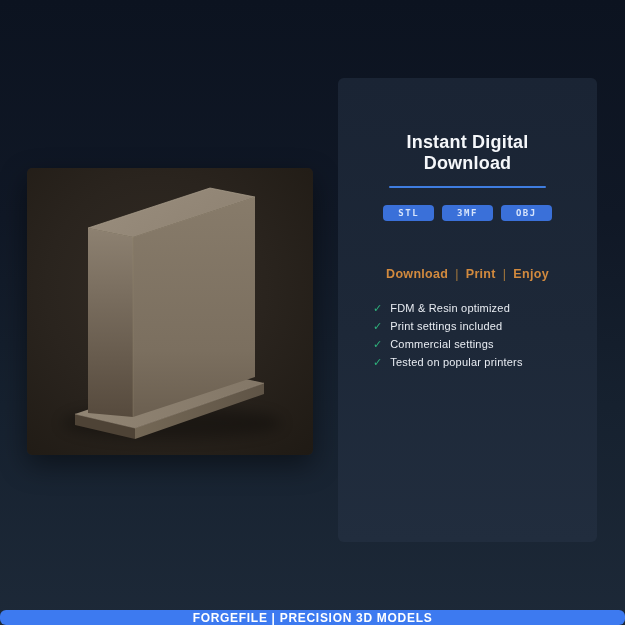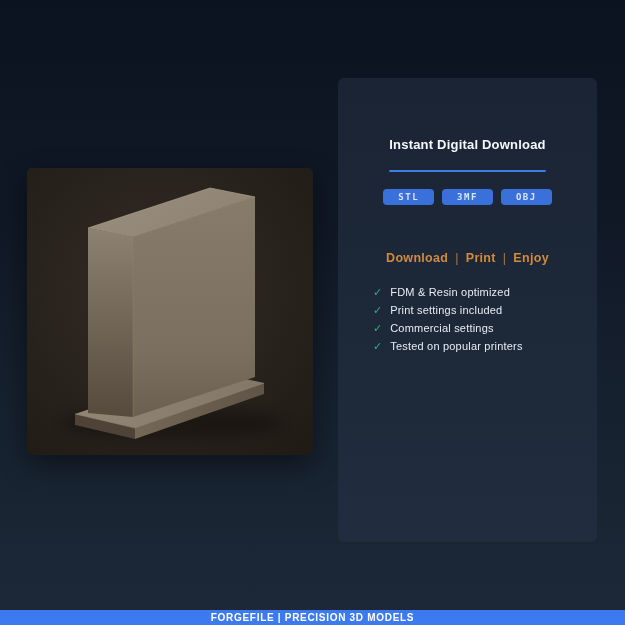--- a/index.html
+++ b/index.html
@@ -22,7 +22,7 @@
   }
   .panel-title{
     margin:54px auto 12px;width:185px;text-align:center;
-    color:#f5f7fa;font-size:13px;line-height:26px;font-weight:bold;letter-spacing:0.2px;
+    color:#f5f7fa;font-size:18px;line-height:21px;font-weight:bold;letter-spacing:0.2px;
   }
   .title-underline{width:157px;height:2px;background:#3f7de0;margin:5px auto 0;border-radius:1px;}
   .badges{margin-top:17px;display:flex;justify-content:center;gap:8px;}

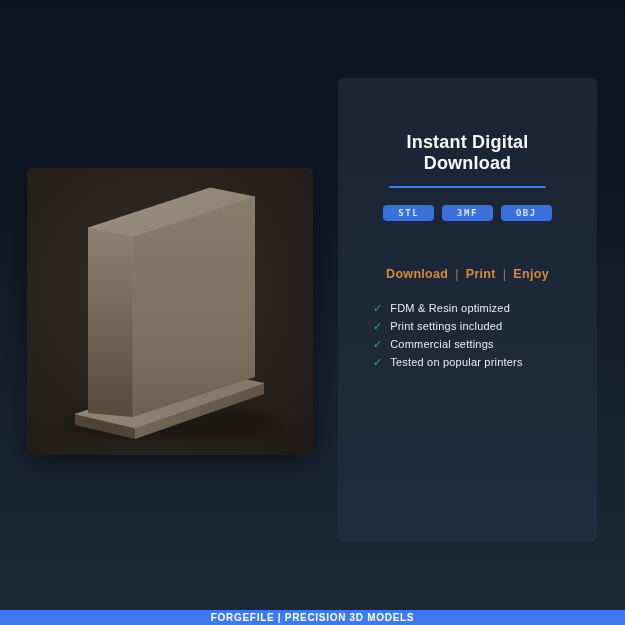--- a/index.html
+++ b/index.html
@@ -42,8 +42,8 @@
   .feature-text{color:#e8ecf2;font-size:11px;line-height:11px;letter-spacing:0.2px;}
   .footer{
     position:absolute;left:0;bottom:0;width:625px;height:15px;background:#3d7af0;
-    color:#ffffff;font-size:10px;font-weight:bold;letter-spacing:0.7px;
-    text-align:center;line-height:16px;
+    color:#ffffff;font-size:12px;font-weight:bold;letter-spacing:0.7px;
+    text-align:center;line-height:16px;border-radius:6px;
   }
 </style>
 </head>

